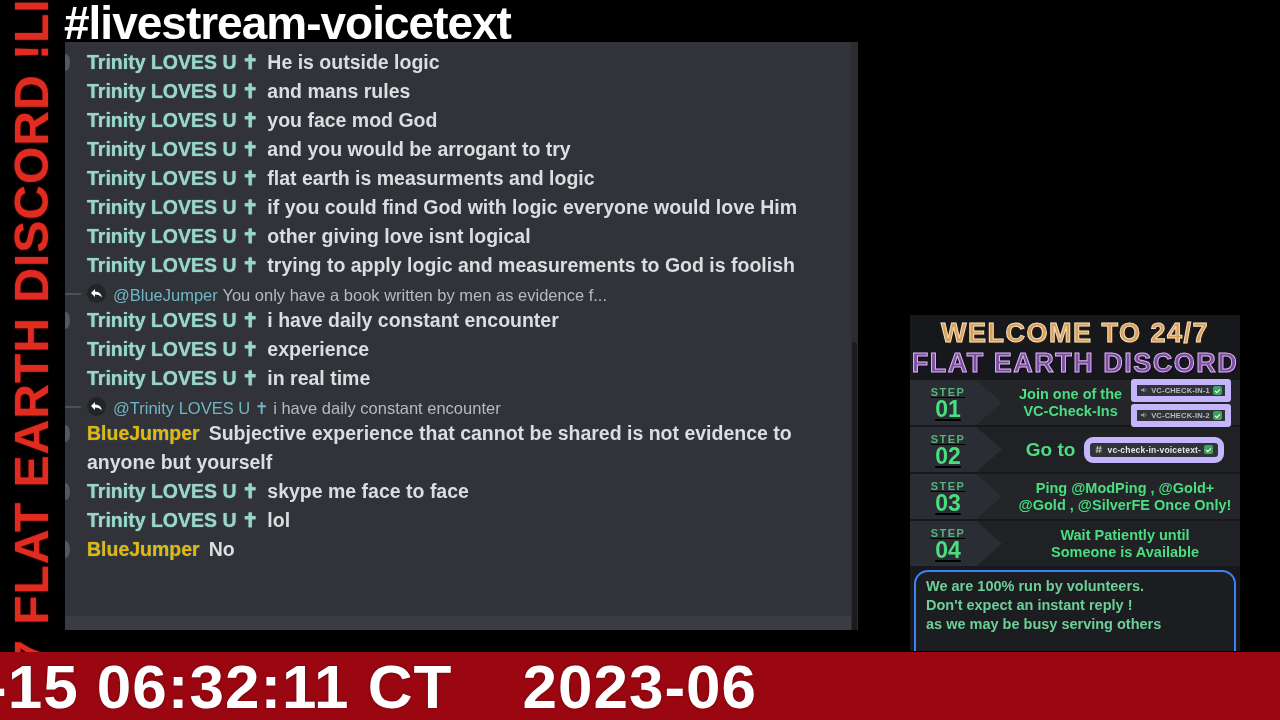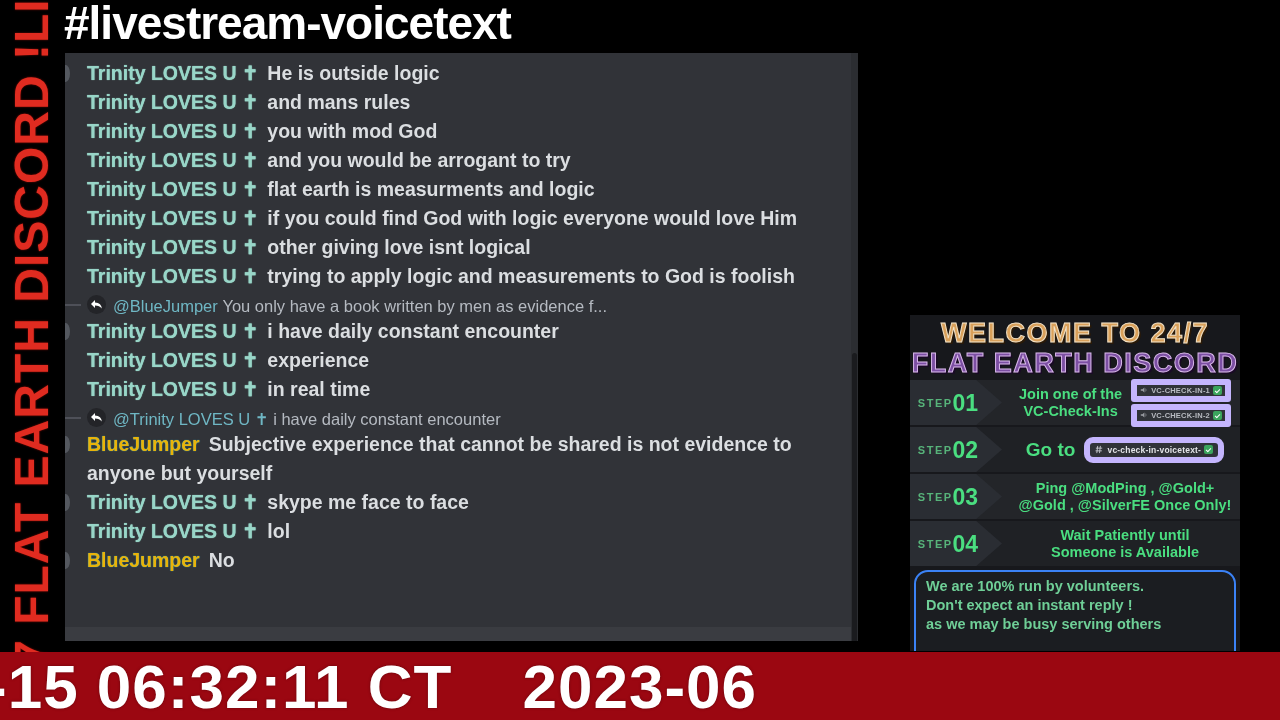--- a/index.html
+++ b/index.html
@@ -35,7 +35,7 @@
 
   
   #chat-panel {
-    position:absolute; left:65px; top:53px; width:793px; height:588px;
+    position:absolute; left:65px; top:42px; width:793px; height:588px;
     background:#313338; overflow:hidden;
   }
   #chat-scroll-track {

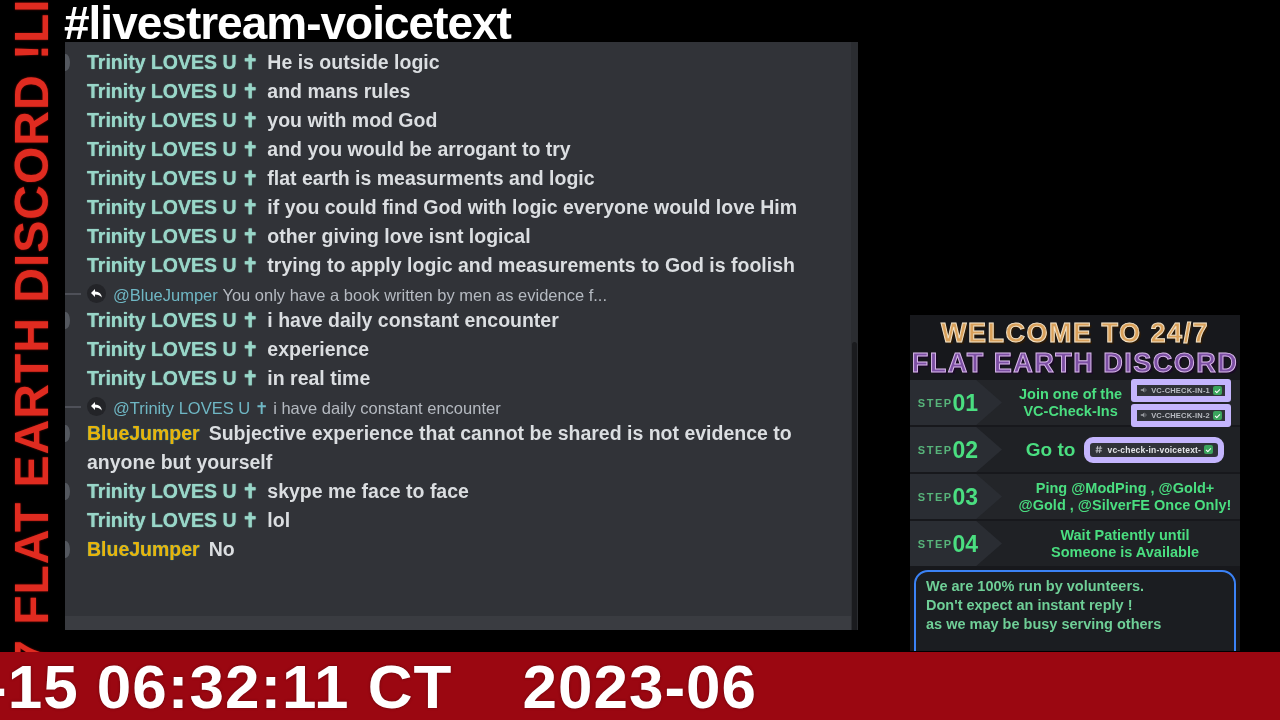--- a/index.html
+++ b/index.html
@@ -218,7 +218,7 @@
       </div>
 
       <div class="msg">
-        <span class="author trinity">Trinity LOVES U ✝</span><span class="body">you with mod God</span>
+        <span class="author trinity">Trinity LOVES U ✝</span><span class="body">you face mod God</span>
       </div>
 
       <div class="msg">

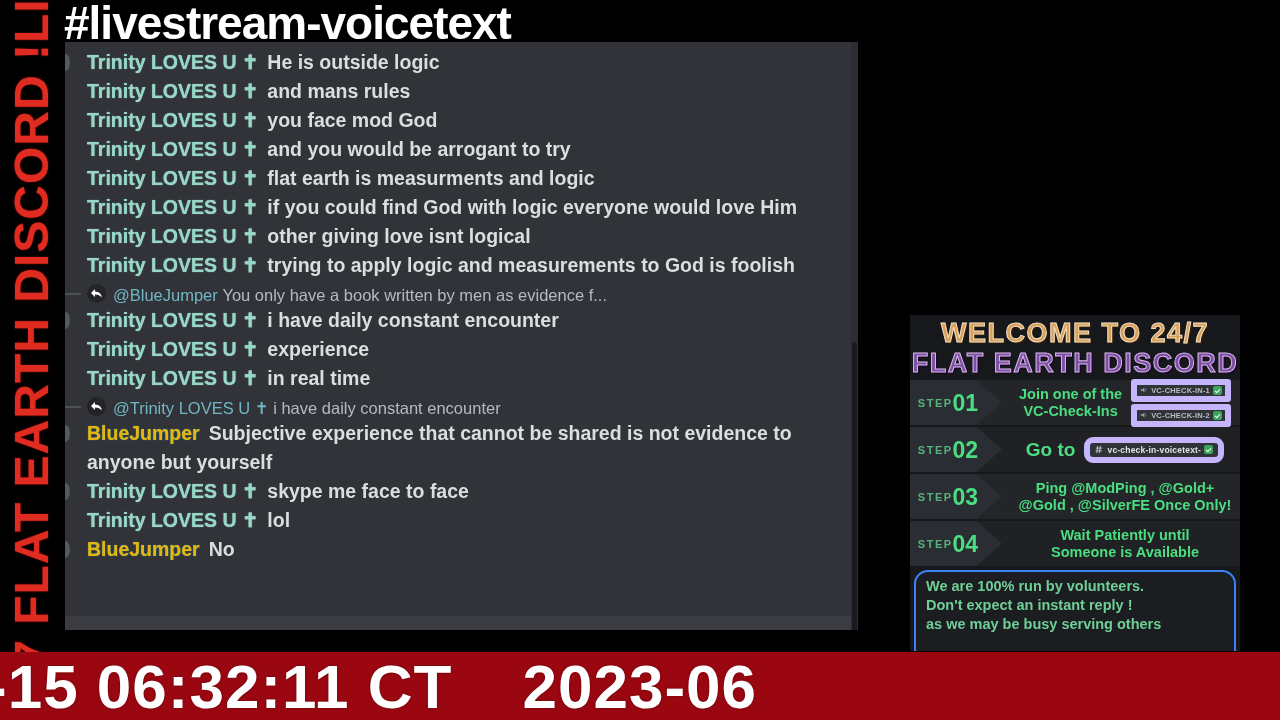--- a/index.html
+++ b/index.html
@@ -136,8 +136,9 @@
     position:relative; width:92px; height:45px; flex:0 0 92px;
     background:#2a2d33;
     clip-path:polygon(0 0, 72% 0, 100% 50%, 72% 100%, 0 100%);
-    display:flex; flex-direction:row; align-items:center; justify-content:center;
+    display:flex; flex-direction:column; align-items:center; justify-content:center;
     padding-right:16px;
+    text-decoration:underline;
   }
   .step-word { font-size:11px; font-weight:bold; color:#57b37a; letter-spacing:1.5px; line-height:12px; }
   .step-num  { font-size:23px; font-weight:bold; color:#4ade80; line-height:22px; }

